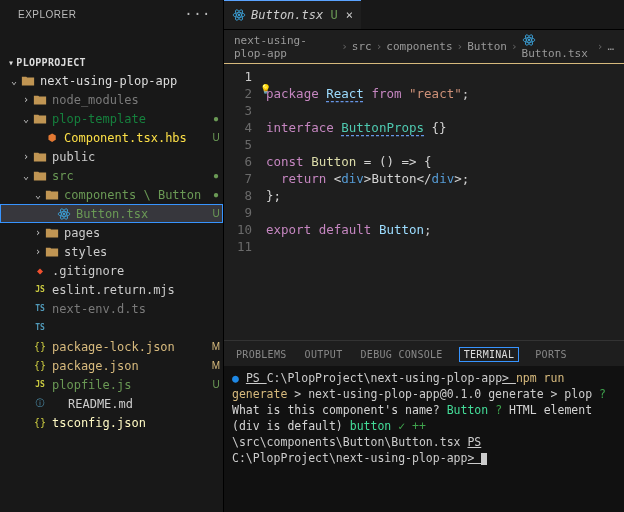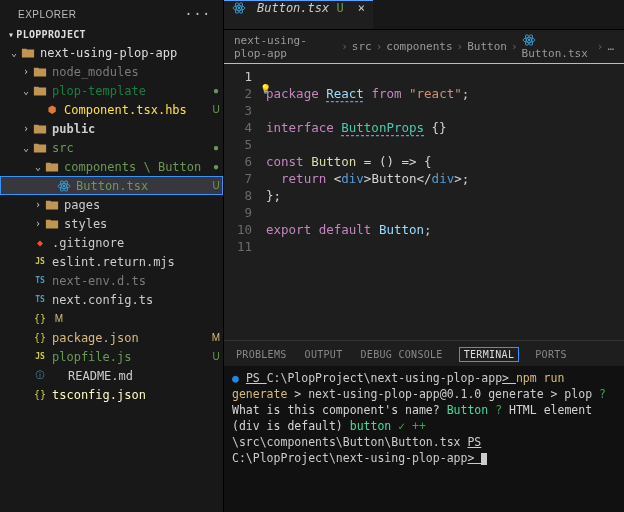--- a/index.html
+++ b/index.html
@@ -19,7 +19,7 @@
 .status.m { color:#d7ba7d; }
 .main { flex:1; display:flex; flex-direction:column; background:#1e1e1e; }
 .tabbar { display:flex; background:#181818; height:30px; border-bottom:1px solid #000; }
-.tab { display:flex; align-items:flex-start; padding:0 8px; background:#1e1e1e; border-top:1px solid #5aa3ff; font-size:12px; font-family:sans-serif; gap:11px; }
+.tab { display:flex; align-items:center; padding:0 8px; background:#1e1e1e; border-top:1px solid #5aa3ff; font-size:12px; font-family:sans-serif; gap:5px; }
 .tabfile-ico { width:14px; height:14px; display:inline-flex; }
 .tab-close { font-size:12px; cursor:pointer; margin-left:3px; }
 .breadcrumb { display:flex; align-items:center; padding:3px 10px; font-size:11px; color:#9a9a9a; gap:4px; font-family:sans-serif; }

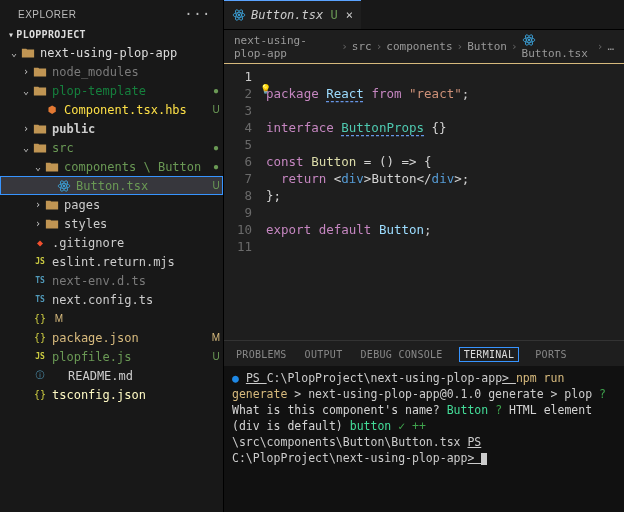--- a/index.html
+++ b/index.html
@@ -8,7 +8,7 @@
 .sb-header { display:flex; align-items:center; justify-content:space-between; padding:6px 12px 4px 18px; font-size:10px; color:#bbb; letter-spacing:.5px; }
 .sb-title { font-family:sans-serif; font-size:10px; }
 .sb-dots { font-size:14px; cursor:pointer; }
-.sb-section { font-size:10px; font-weight:bold; padding:3px 8px; color:#ddd; font-family:sans-serif; letter-spacing:.3px; }
+.sb-section { font-size:10px; font-weight:bold; padding:3px 8px; color:#ddd; font-family:sans-serif; letter-spacing:.3px;margin-top:28px; }
 .tree { flex:1; overflow:auto; }
 .tree-item { display:flex; align-items:center; height:19px; font-family:sans-serif; font-size:12px; cursor:pointer; }
 .tree-item.active { background:#37373d; outline:1px solid #3794ff; outline-offset:-1px; }

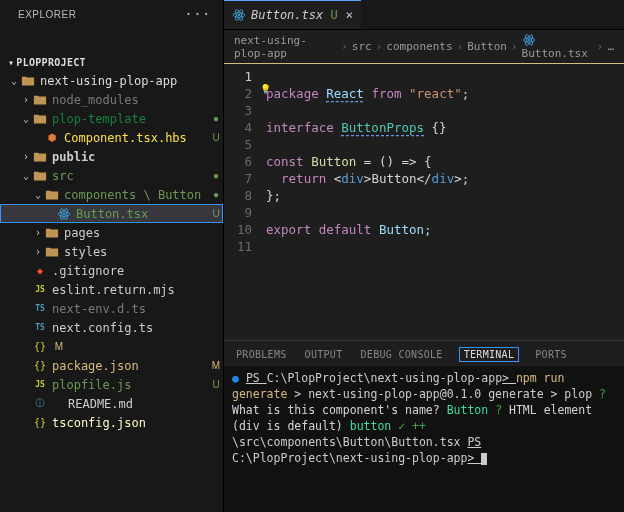--- a/index.html
+++ b/index.html
@@ -108,7 +108,7 @@
             <path fill="#c09553" d="M1 3h5l1 1h8v9H1z"></path>
           </svg>
         </span>
-        <span class="tree-label" style="color: rgb(204, 204, 204); font-weight: bold;">public</span>
+        <span class="tree-label" style="color: rgb(204, 204, 204);">public</span>
         <span class="status "></span>
       </div>
       <div class="tree-item" style="padding-left: 20px;">

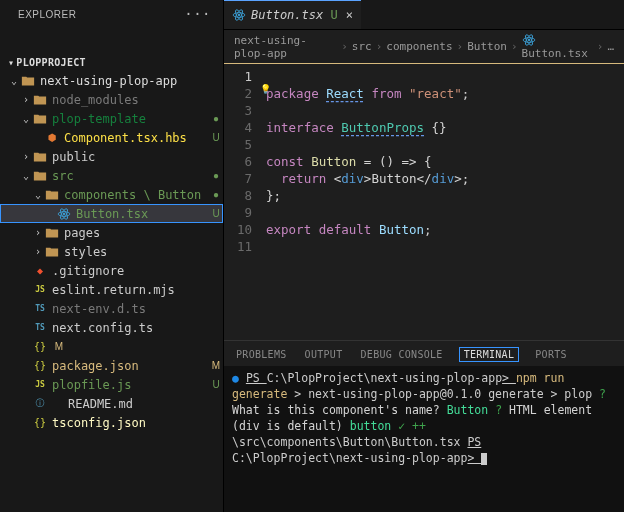--- a/index.html
+++ b/index.html
@@ -195,7 +195,6 @@
         <span class="tw-icon">
           <span style="color:#519aba;font-weight:bold;font-size:8px">TS</span>
         </span>
-        <span class="tree-label" style="color: rgb(204, 204, 204);">next.config.ts</span>
         <span class="status "></span>
       </div>
       <div class="tree-item" style="padding-left: 20px;">

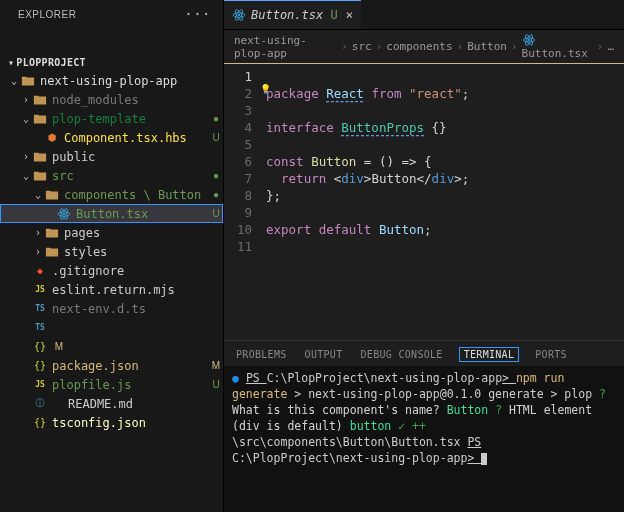--- a/index.html
+++ b/index.html
@@ -202,6 +202,7 @@
         <span class="tw-icon">
           <span style="color:#cbcb41;font-size:10px">{}</span>
         </span>
+        <span class="tree-label" style="color: rgb(215, 186, 125);">package-lock.json</span>
         <span class="status m">M</span>
       </div>
       <div class="tree-item" style="padding-left: 20px;">

